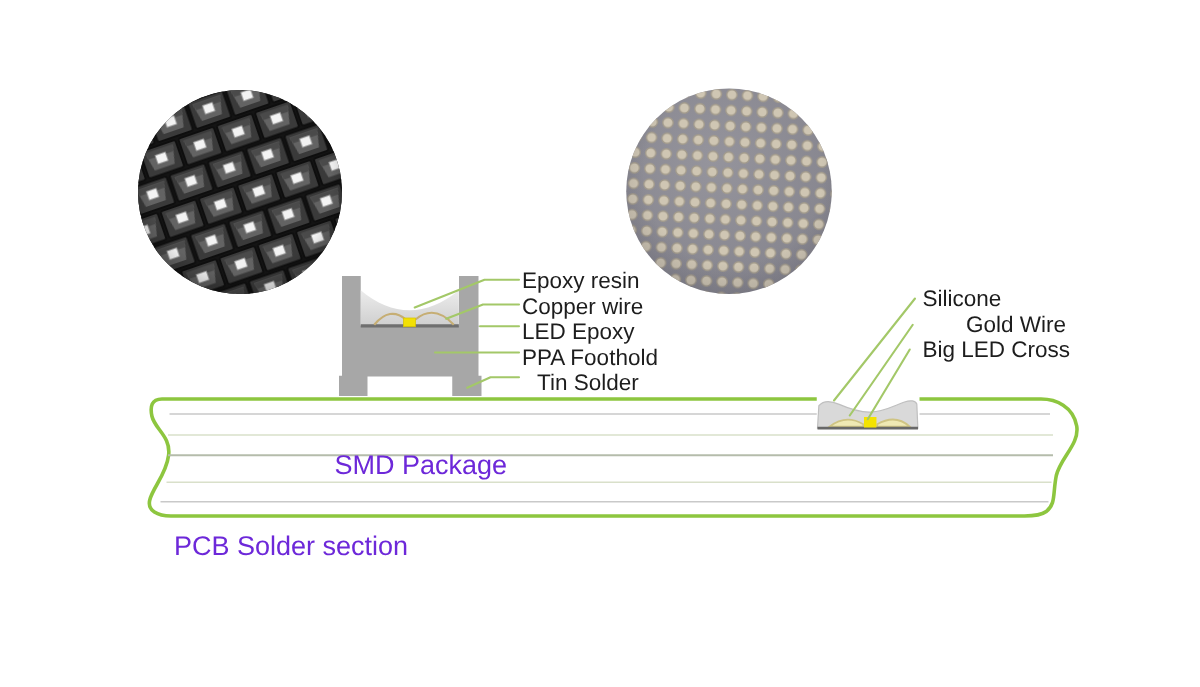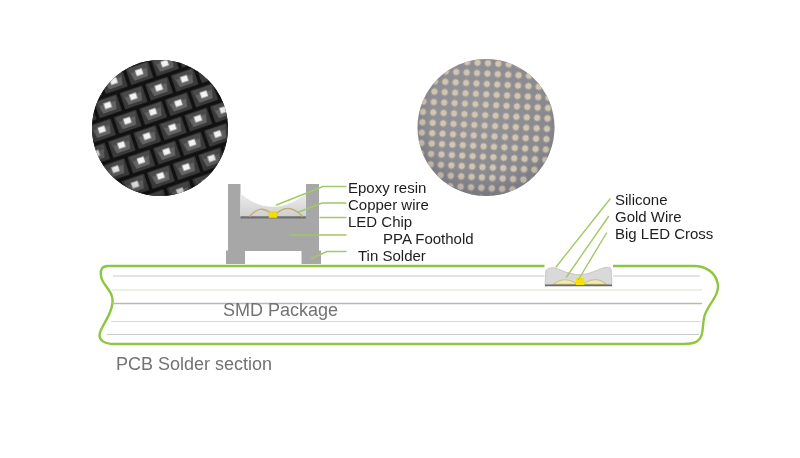--- a/index.html
+++ b/index.html
@@ -136,7 +136,7 @@
 
   <div class="lbl smd-lbl" style="top:179px;">Epoxy resin</div>
   <div class="lbl smd-lbl" style="top:196px;text-align:center;">Copper wire</div>
-  <div class="lbl smd-lbl" style="top:213px;">LED Chip</div>
+  <div class="lbl smd-lbl" style="top:213px;">LED Epoxy</div>
   <div class="lbl smd-lbl" style="top:230px;margin-left:35px;">PPA Foothold</div>
   <div class="lbl smd-lbl" style="top:247px;margin-left:10px;">Tin Solder</div>
 

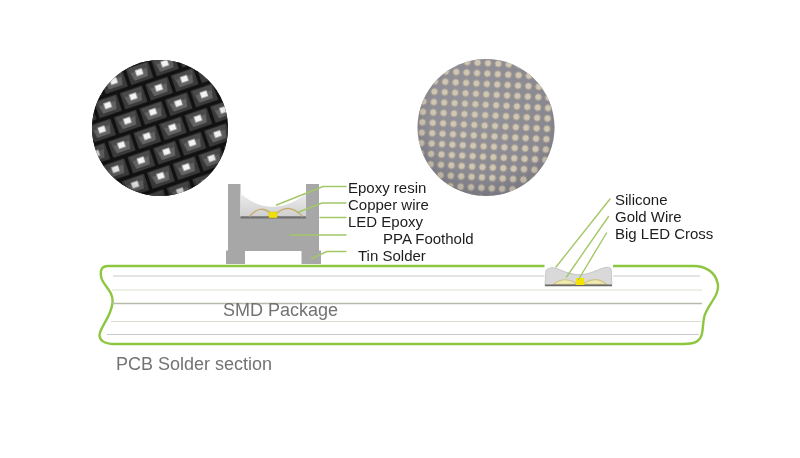--- a/index.html
+++ b/index.html
@@ -141,7 +141,7 @@
   <div class="lbl smd-lbl" style="top:247px;margin-left:10px;">Tin Solder</div>
 
   <div class="lbl cob-lbl" style="top:191px;">Silicone</div>
-  <div class="lbl cob-lbl" style="top:208px;">Gold Wire</div>
+  <div class="lbl cob-lbl" style="top:208px;margin-left:29px;">Gold Wire</div>
   <div class="lbl cob-lbl" style="top:225px;">Big LED Cross</div>
 
   <div class="lbl lbl-big" style="left:223px; top:300px;">SMD Package</div>

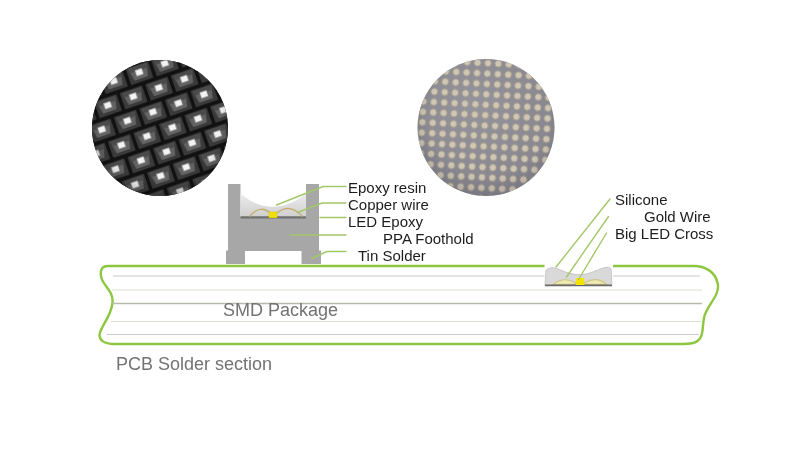--- a/index.html
+++ b/index.html
@@ -137,7 +137,7 @@
   <div class="lbl smd-lbl" style="top:179px;">Epoxy resin</div>
   <div class="lbl smd-lbl" style="top:196px;text-align:center;">Copper wire</div>
   <div class="lbl smd-lbl" style="top:213px;">LED Epoxy</div>
-  <div class="lbl smd-lbl" style="top:230px;margin-left:35px;">PPA Foothold</div>
+  <div class="lbl smd-lbl" style="top:230px;">PPA Foothold</div>
   <div class="lbl smd-lbl" style="top:247px;margin-left:10px;">Tin Solder</div>
 
   <div class="lbl cob-lbl" style="top:191px;">Silicone</div>

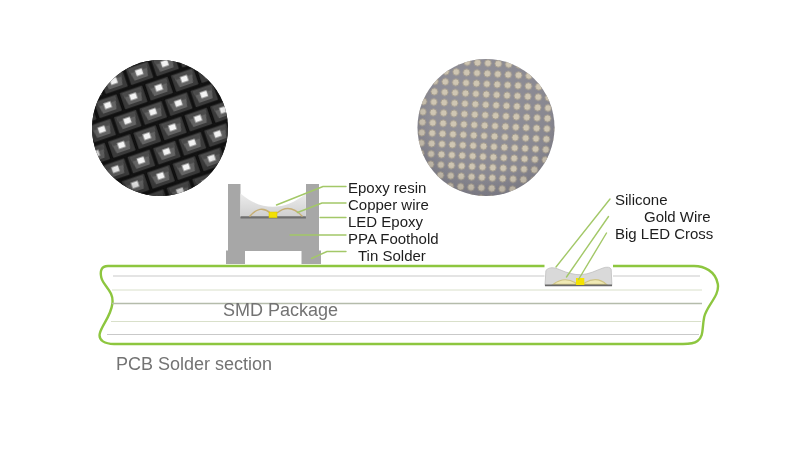--- a/index.html
+++ b/index.html
@@ -13,7 +13,7 @@
     position:absolute; color:#1d1d1d; white-space:nowrap;
     font:15px/17px "Liberation Sans", sans-serif;
   }
-  .lbl-big { font:18px/20px "Liberation Sans", sans-serif; color:#737373; }
+  .lbl-big { font:18px/20px "Liberation Sans", sans-serif; color:#6d28d9; }
   .smd-lbl { left:348px; }
   .cob-lbl { left:615px; }
 </style>

